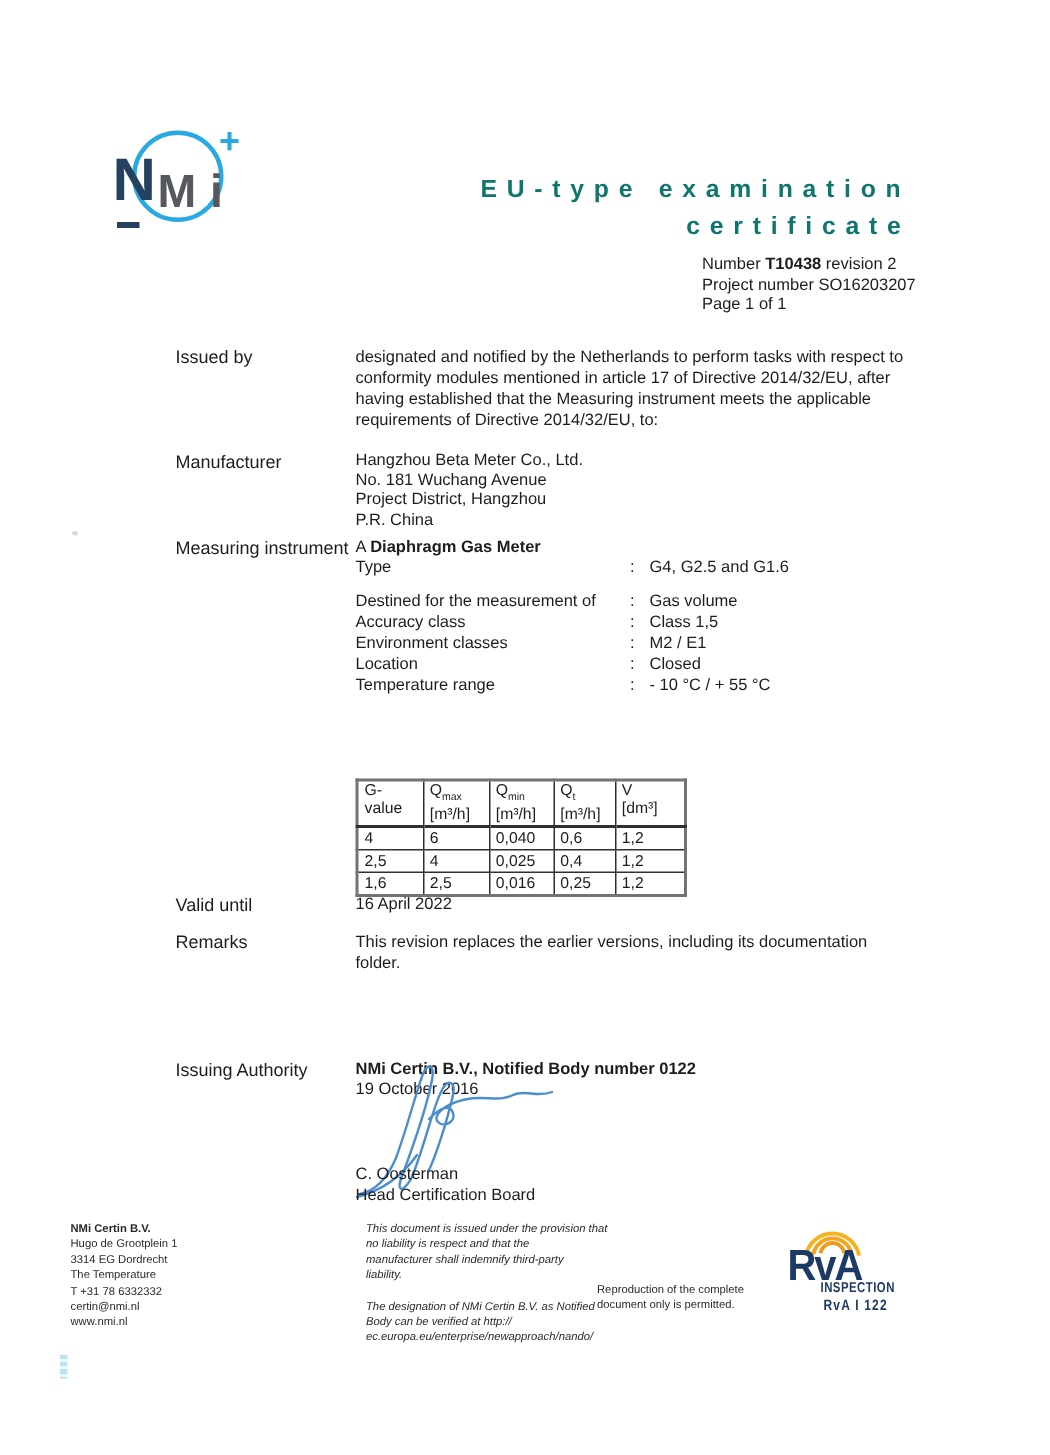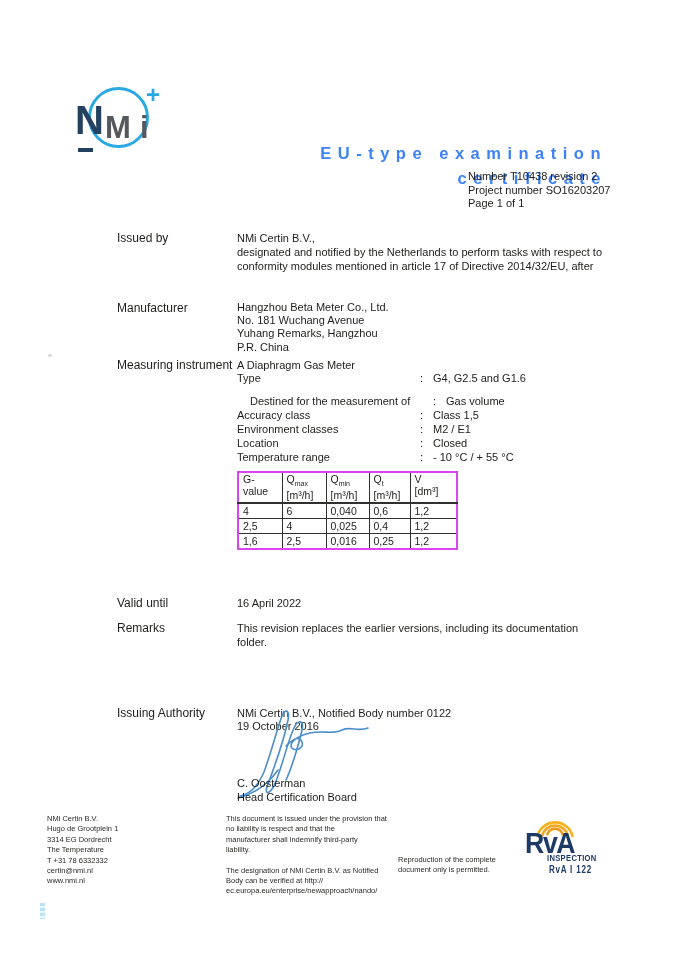--- a/index.html
+++ b/index.html
@@ -25,7 +25,7 @@
     background:#24415f; }
 
   
-  .title-block { right:93px; top:118px; text-align:right; color:#3b82f6;margin-top:27px; }
+  .title-block { right:93px; top:118px; text-align:right; color:#0f766e; }
   .title-line { font-size:16.5px; font-weight:bold; letter-spacing:6.5px; line-height:1; }
   .title-line2 { margin-top:8px; }
   .meta-block { left:468px; top:170px; font-size:11px; line-height:13.5px; }

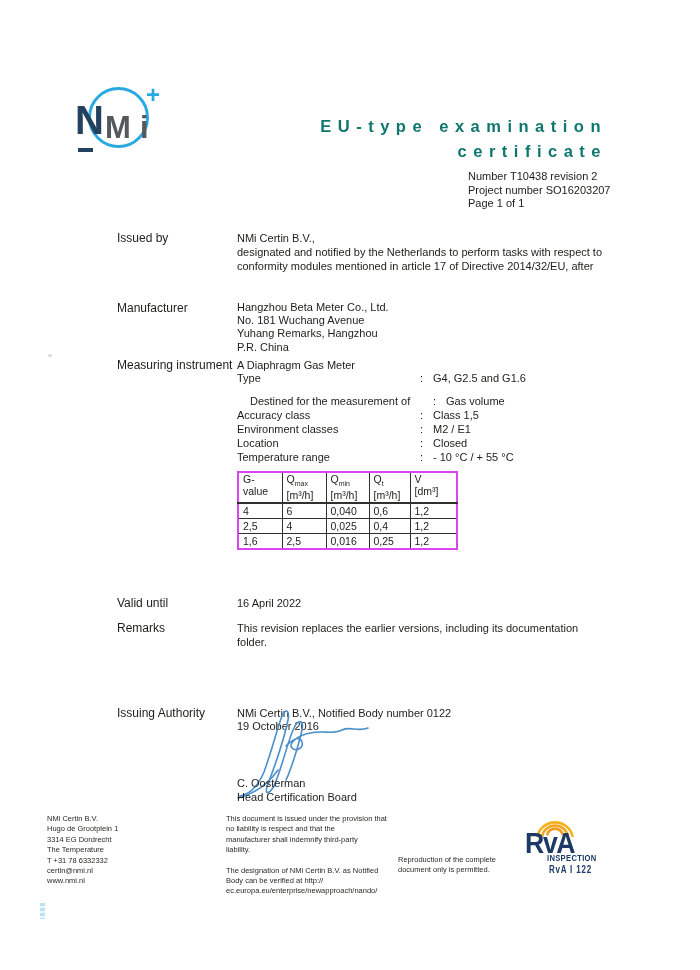--- a/index.html
+++ b/index.html
@@ -29,7 +29,7 @@
   .title-line { font-size:16.5px; font-weight:bold; letter-spacing:6.5px; line-height:1; }
   .title-line2 { margin-top:8px; }
   .meta-block { left:468px; top:170px; font-size:11px; line-height:13.5px; }
-  .bold { font-weight:normal; }
+  .bold { font-weight:bold; }
 
   
   .row-label { left:117px; font-size:12px; }

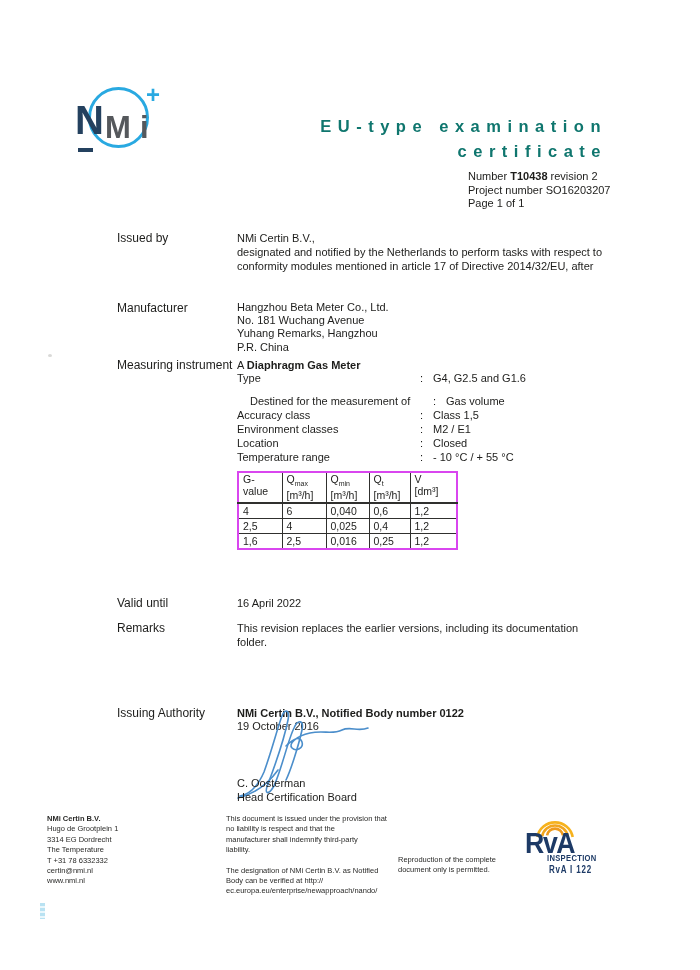--- a/index.html
+++ b/index.html
@@ -102,7 +102,6 @@
 
   <div class="abs row-label" style="top:231px">Issued by</div>
   <div class="abs content" style="top:231px" id="issued-lines">
-      <div>NMi Certin B.V.,</div>
       <div>designated and notified by the Netherlands to perform tasks with respect to</div>
       <div>conformity modules mentioned in article 17 of Directive 2014/32/EU, after</div>
     </div>

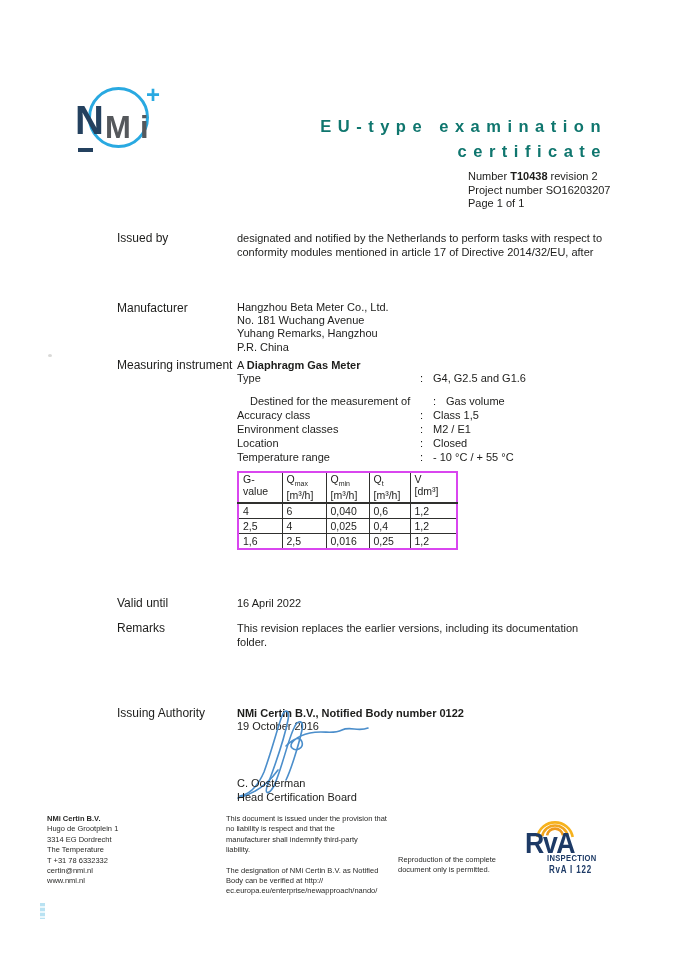--- a/index.html
+++ b/index.html
@@ -104,6 +104,7 @@
   <div class="abs content" style="top:231px" id="issued-lines">
       <div>designated and notified by the Netherlands to perform tasks with respect to</div>
       <div>conformity modules mentioned in article 17 of Directive 2014/32/EU, after</div>
+      <div>having established that the Measuring instrument meets the applicable</div>
     </div>
 
   <div class="abs row-label" style="top:301px">Manufacturer</div>

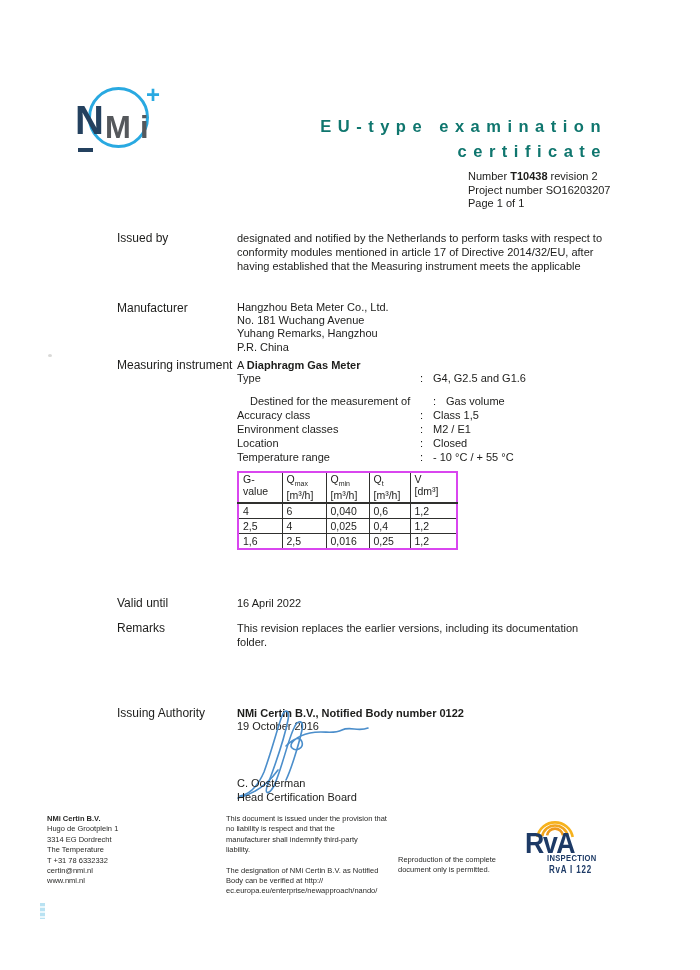--- a/index.html
+++ b/index.html
@@ -105,6 +105,7 @@
       <div>designated and notified by the Netherlands to perform tasks with respect to</div>
       <div>conformity modules mentioned in article 17 of Directive 2014/32/EU, after</div>
       <div>having established that the Measuring instrument meets the applicable</div>
+      <div>requirements of Directive 2014/32/EU, to:</div>
     </div>
 
   <div class="abs row-label" style="top:301px">Manufacturer</div>

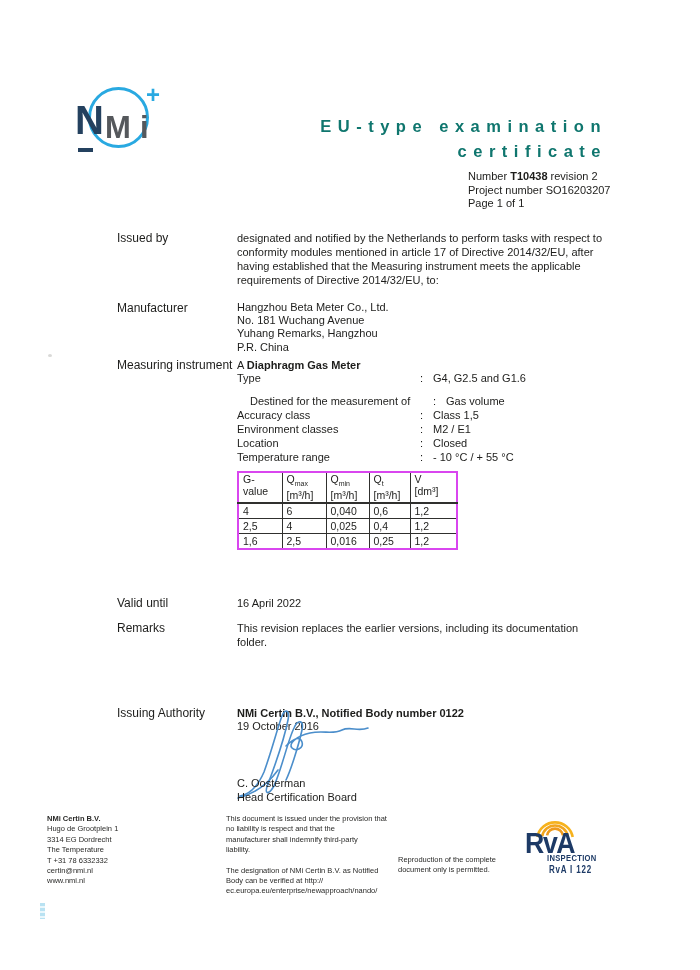--- a/index.html
+++ b/index.html
@@ -112,7 +112,7 @@
   <div class="abs content lines13" style="top:301px">
       <div>Hangzhou Beta Meter Co., Ltd.</div>
       <div>No. 181 Wuchang Avenue</div>
-      <div>Yuhang Remarks, Hangzhou</div>
+      <div>Project District, Hangzhou</div>
       <div>P.R. China</div>
     </div>
 

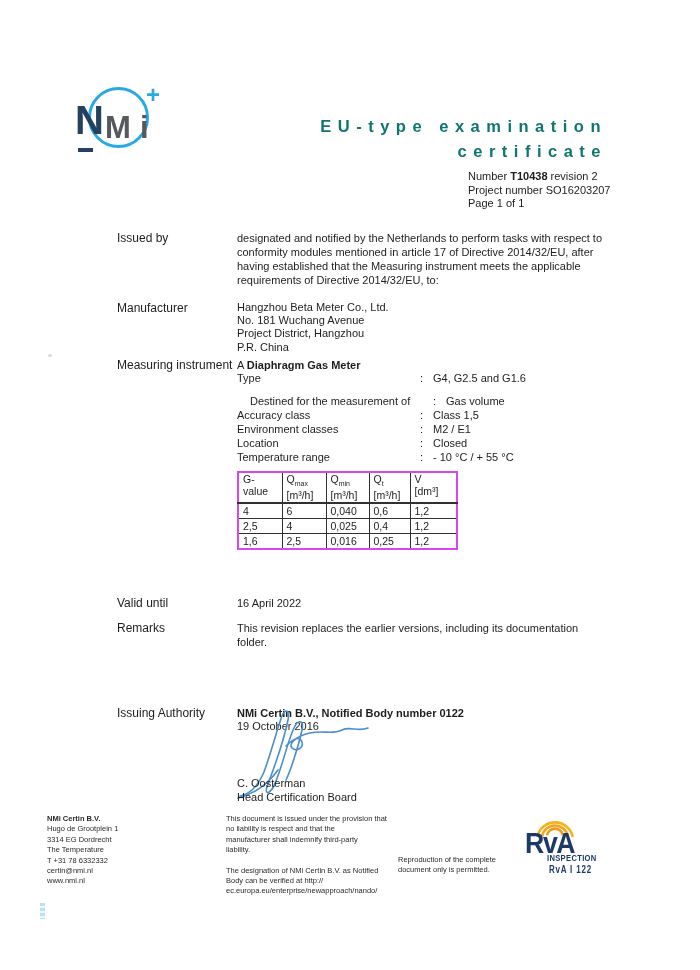--- a/index.html
+++ b/index.html
@@ -40,7 +40,7 @@
 
   
   .spec-row { display:flex; line-height:13.6px; }
-  .spec-gap { margin-top:9px;margin-left:13px; }
+  .spec-gap { margin-top:9px; }
   .spec-label { width:183px; flex:none; }
   .spec-colon { width:13px; flex:none; }
 

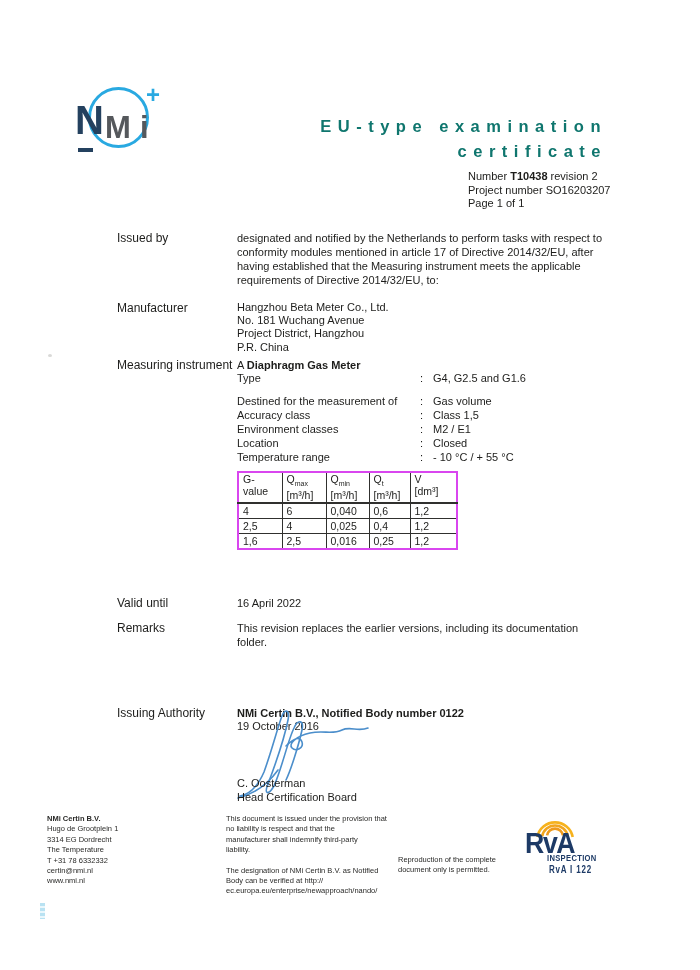--- a/index.html
+++ b/index.html
@@ -45,8 +45,8 @@
   .spec-colon { width:13px; flex:none; }
 
   
-  .cert-table { border-collapse:collapse; border:2px solid #d946ef; font-size:10.5px;
-    color:#1d1d1b; }
+  .cert-table { border-collapse:collapse; border:2px solid #737373; font-size:10.5px;
+    color:#1d1d1b;margin-top:48px; }
   .cert-table th, .cert-table td { border:1px solid #30302e; text-align:left;
     font-weight:normal; padding:1px 3px 1px 4px; }
   .cert-table thead th { border-bottom:2px solid #30302e; vertical-align:top;

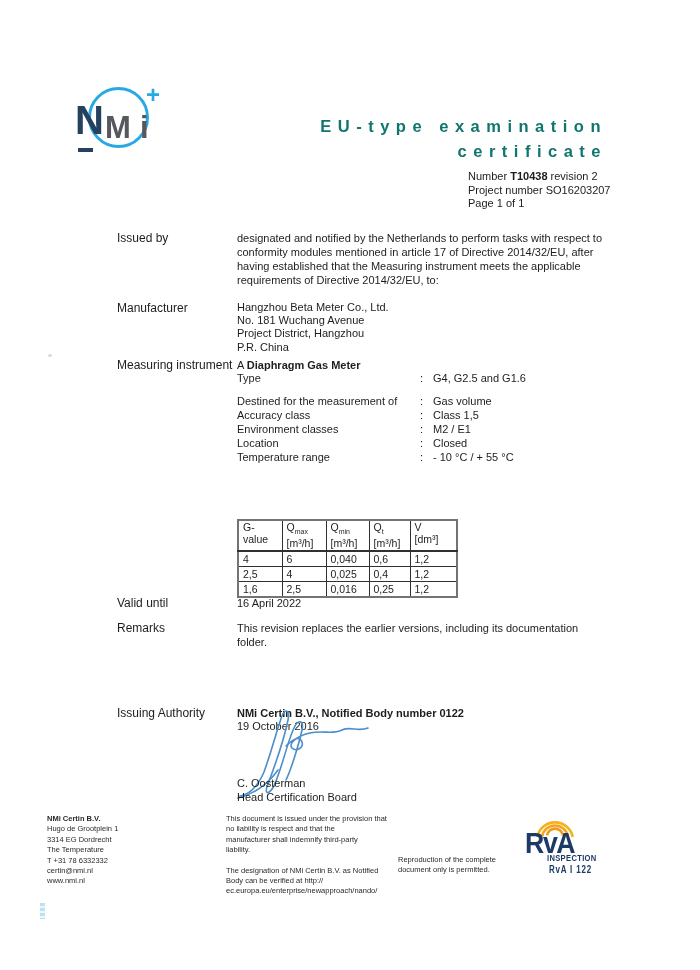--- a/index.html
+++ b/index.html
@@ -64,7 +64,7 @@
   .footer { font-size:7.5px; line-height:10.4px; color:#2a2a28; }
   .footer div { min-height:10.4px; }
   .fcol1 { left:47px; top:814px; width:150px; }
-  .fcol2 { left:226px; top:814px; width:178px; }
+  .fcol2 { left:244px; top:814px; width:178px;font-style:italic; }
   .fcol2 .para2 { margin-top:10px; }
   .fcol3 { left:398px; top:855px; width:120px; }
 

